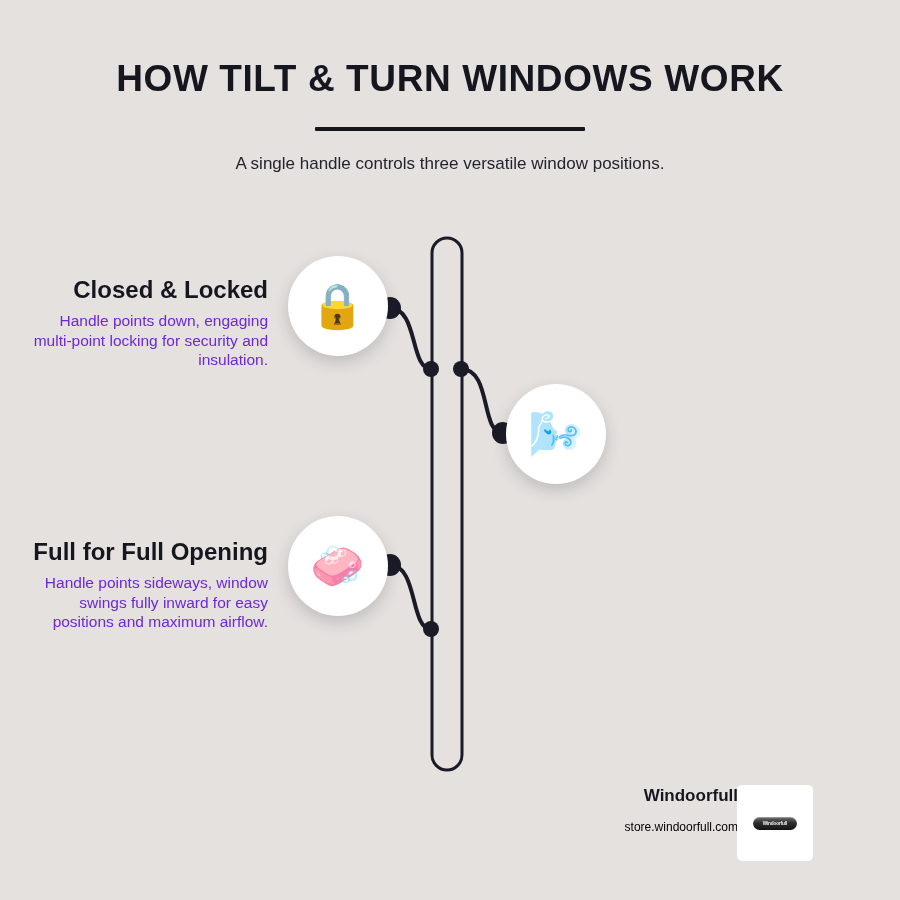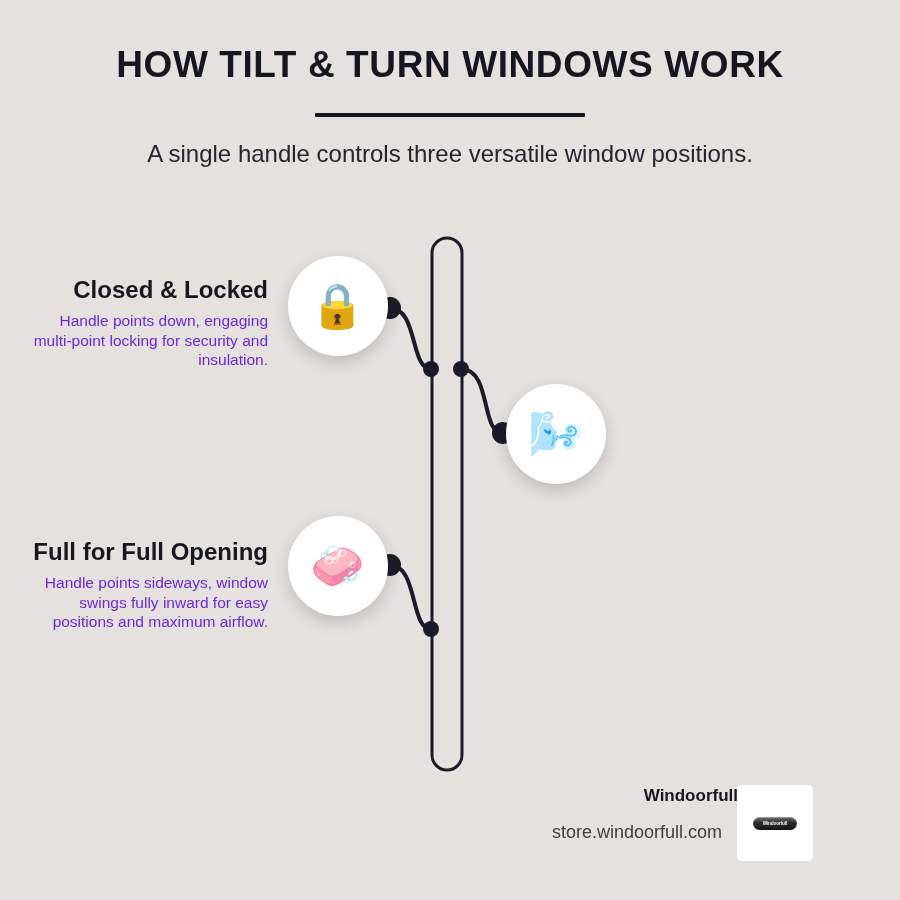--- a/index.html
+++ b/index.html
@@ -26,7 +26,7 @@
   
   .header {
     position: absolute;
-    top: 44px;
+    top: 58px;
     left: 0;
     width: 900px;
     text-align: center;

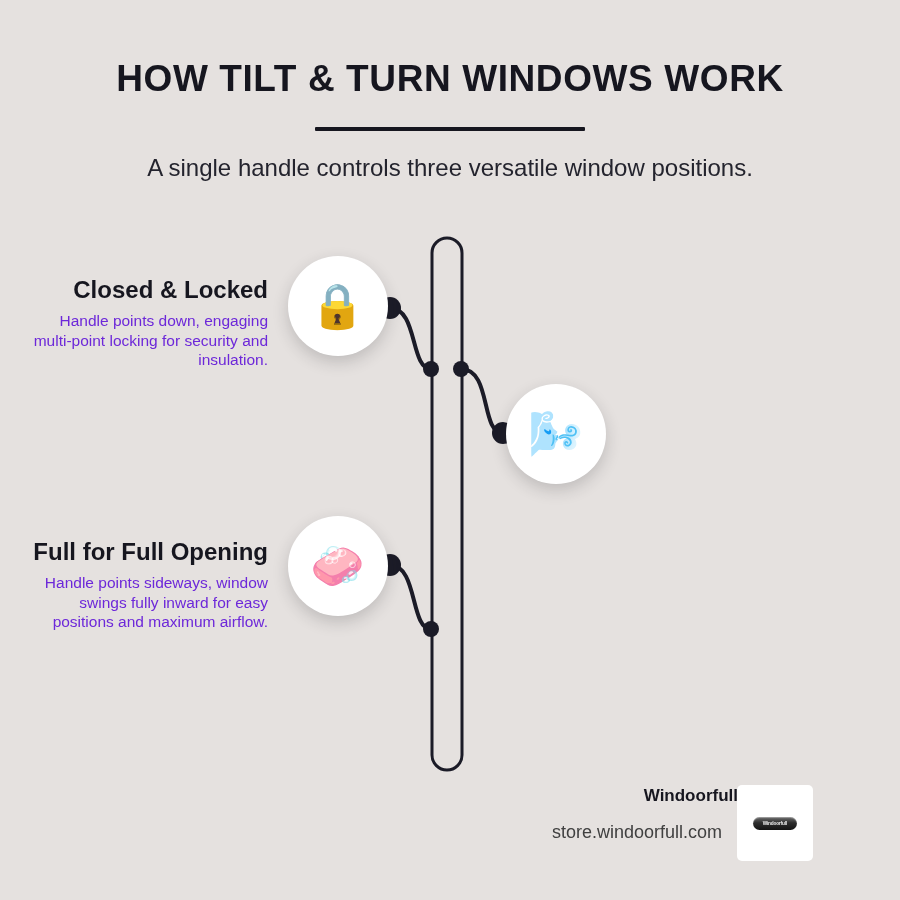--- a/index.html
+++ b/index.html
@@ -48,7 +48,7 @@
     border-radius: 1px;
   }
   .subtitle {
-    font-size: 24px;
+    font-size: 17px;
     font-weight: 400;
     color: #24242e;
     margin: 22px 0 0 0;

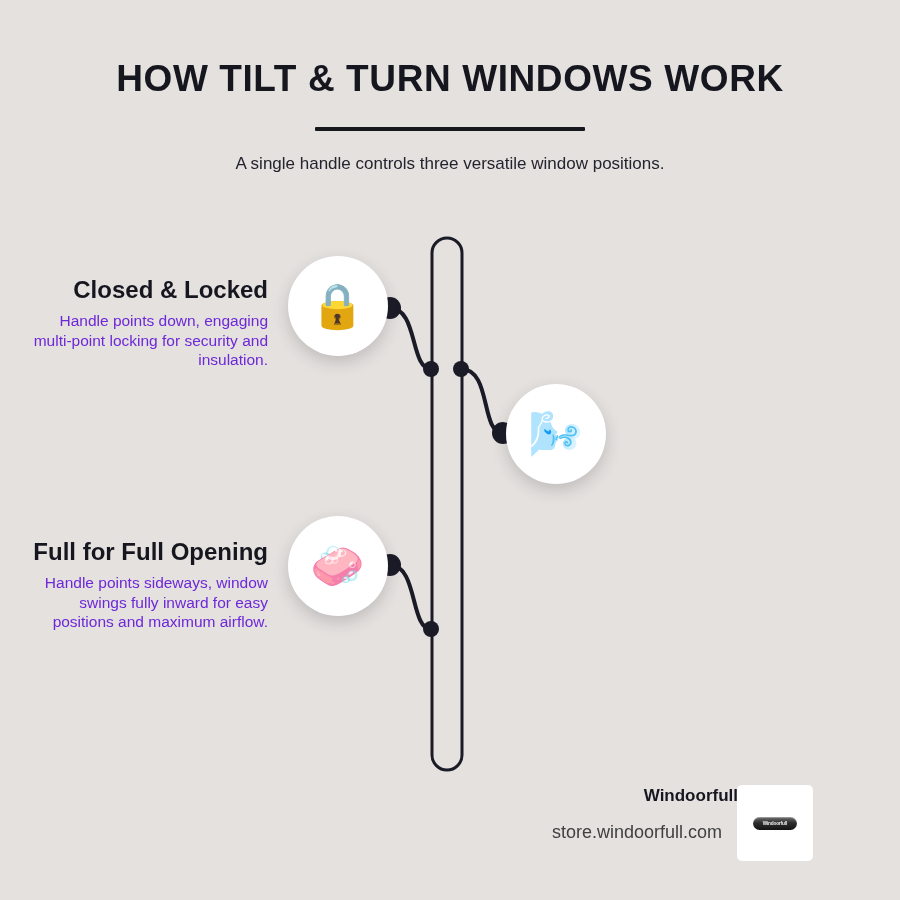--- a/index.html
+++ b/index.html
@@ -132,10 +132,10 @@
     line-height: 1.2;
   }
   .site {
-    font-size: 18px;
+    font-size: 12px;
     font-weight: 400;
-    color: #404040;
-    margin: 16px;
+    color: #000000;
+    margin: 0;
     line-height: 1.2;
   }
   .logo-card {

